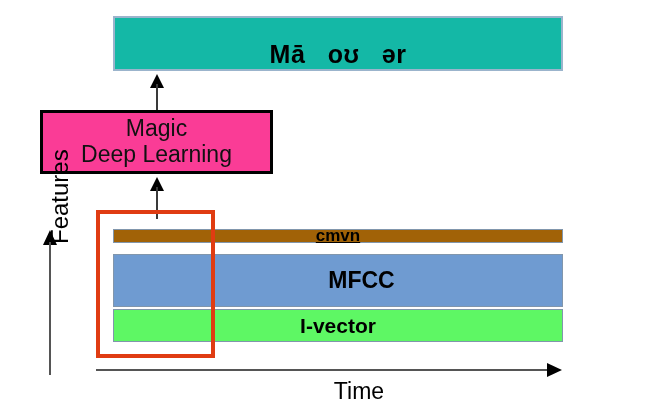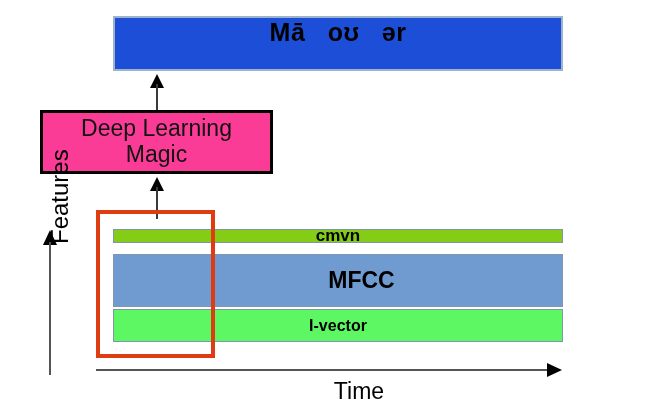--- a/index.html
+++ b/index.html
@@ -23,11 +23,11 @@
     top: 16px;
     width: 450px;
     height: 55px;
-    background: #1d4ed8;
+    background: #14b8a6;
     border: 2px solid #9bb4cc;
     box-sizing: border-box;
     display: flex;
-    align-items: flex-start;
+    align-items: flex-end;
     justify-content: center;
   }
   .phoneme-text {

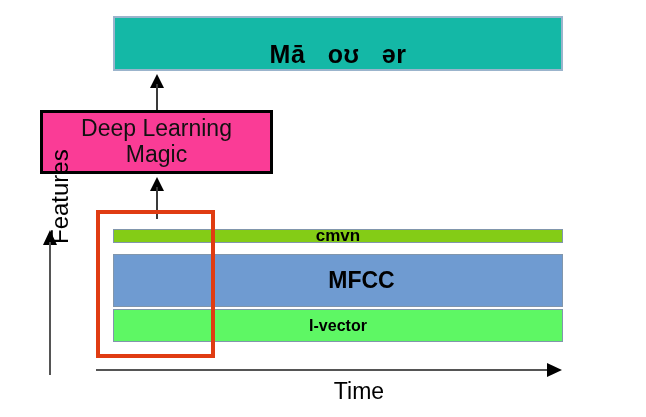--- a/index.html
+++ b/index.html
@@ -230,8 +230,8 @@
   </div>
 
   <div class="dl-box">
+    <span class="dl-line">Magic</span>
     <span class="dl-line">Deep Learning</span>
-    <span class="dl-line">Magic</span>
   </div>
 
   <div class="v-arrow" id="arrow-feat-to-dl">

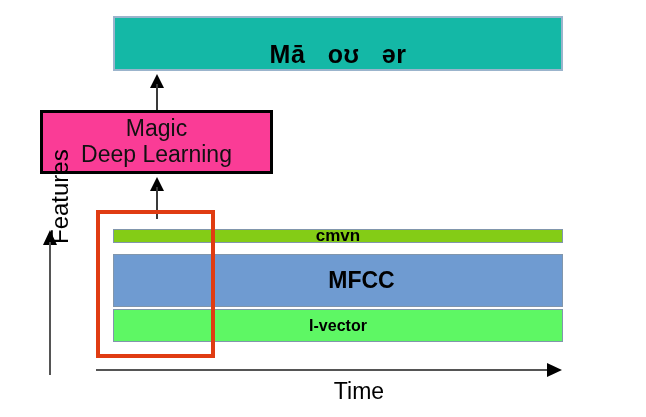--- a/index.html
+++ b/index.html
@@ -105,7 +105,8 @@
   #bar-cmvn {
     top: 229px;
     height: 14px;
-    background: #84cc16;
+    background: #a16207;
+    text-decoration: underline;
   }
   #bar-cmvn .bar-label { font-size: 17px; }
   #bar-mfcc {

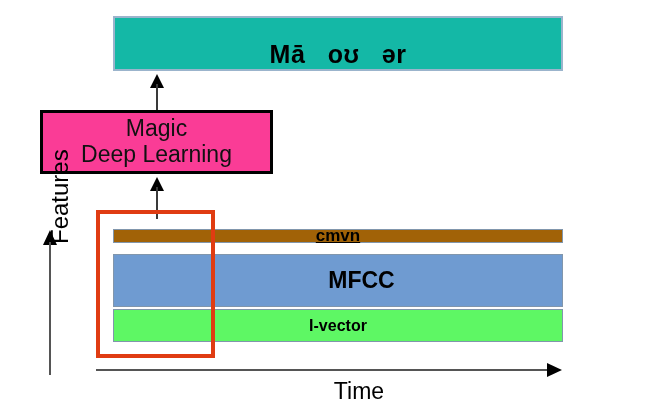--- a/index.html
+++ b/index.html
@@ -121,7 +121,7 @@
     height: 33px;
     background: #5ef764;
   }
-  #bar-ivector .bar-label { font-size: 16px; }
+  #bar-ivector .bar-label { font-size: 21px; }
 
   
   .red-frame {

